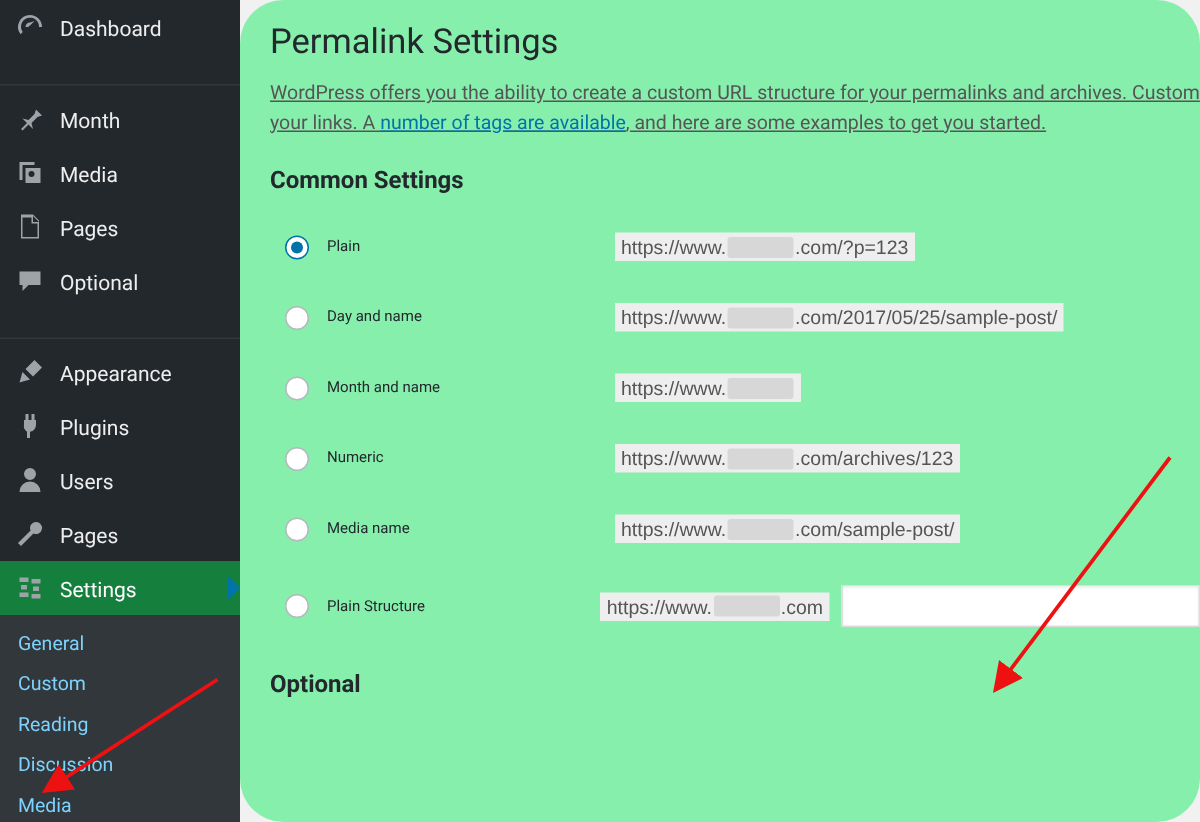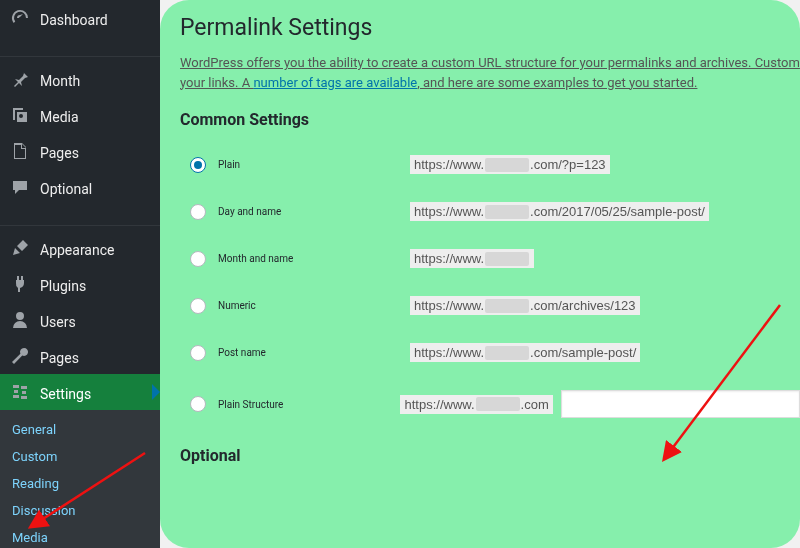--- a/index.html
+++ b/index.html
@@ -322,7 +322,7 @@
     <div class="opt-row">
       <div class="opt-left">
         <span class="radio"></span>
-        <span class="opt-label">Post name</span>
+        <span class="opt-label">Media name</span>
       </div>
       <code class="opt-code">
         <span>https://www.</span>

